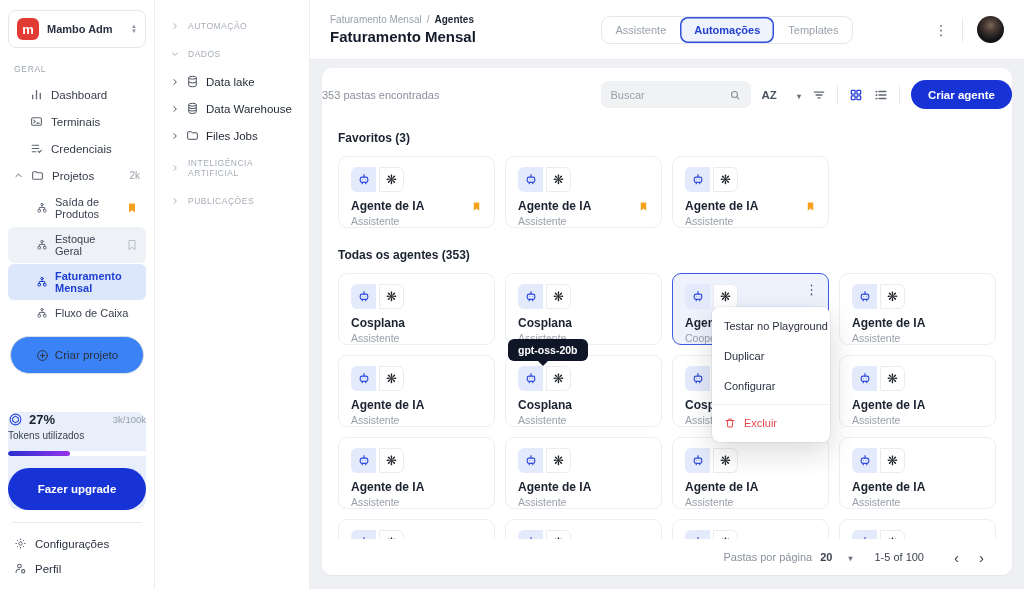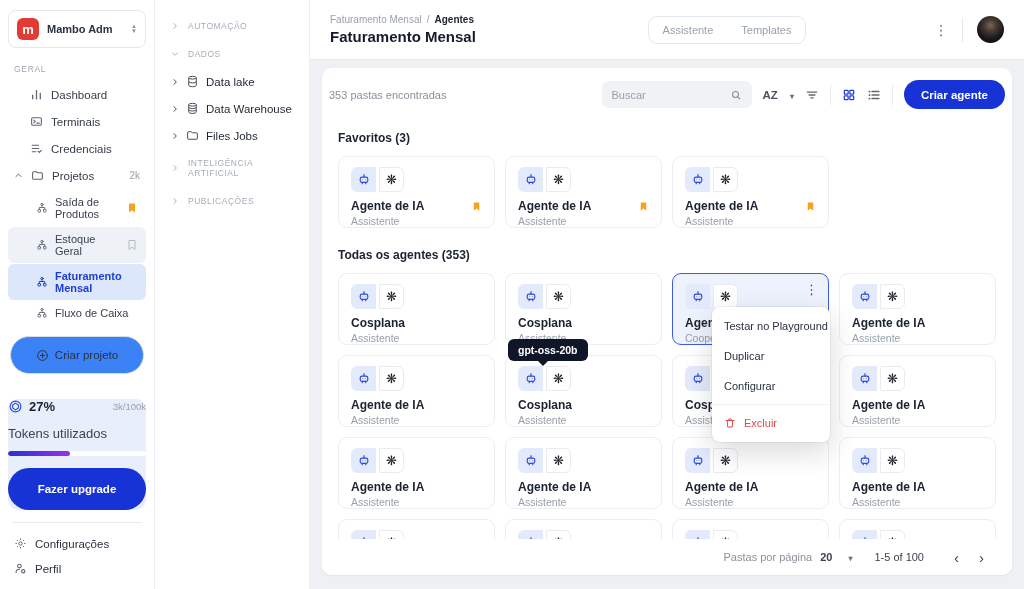--- a/index.html
+++ b/index.html
@@ -369,6 +369,7 @@
       </div>
       <div class="tabs">
         <button class="tab">Assistente</button>
+        <button class="tab active">Automações</button>
         <button class="tab">Templates</button>
       </div>
       <div class="topbar-right">

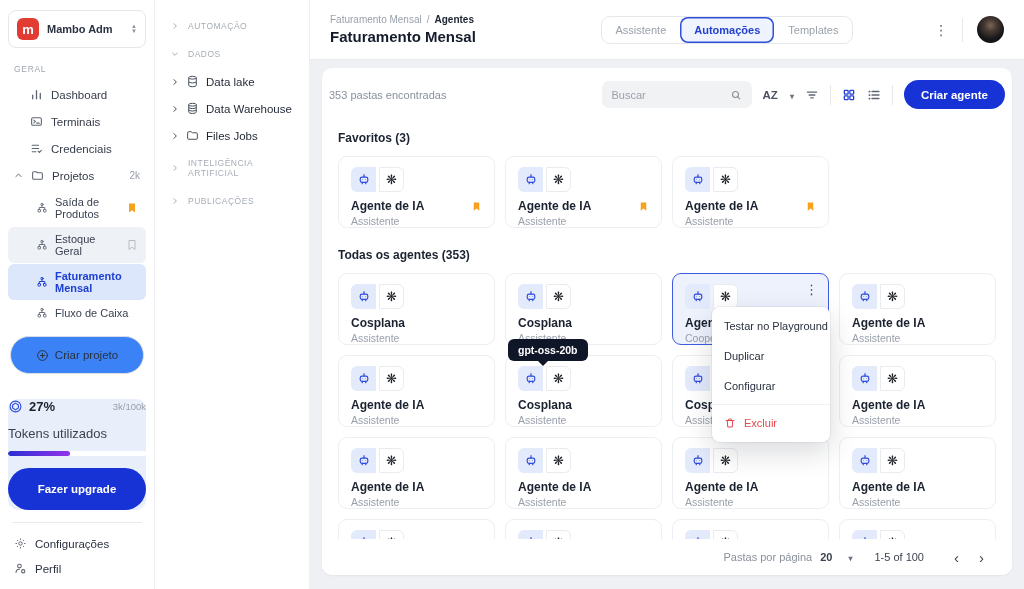--- a/index.html
+++ b/index.html
@@ -66,7 +66,7 @@
   .avatar { width:27px; height:27px; border-radius:50%; background:radial-gradient(circle at 50% 35%, #7a6656 0%, #4a3b33 26%, #17171a 62%, #0a0a0c 100%); cursor:pointer; }
 
   .content-card { margin:8px 12px 14px; background:#fff; border-radius:10px; flex:1; display:flex; flex-direction:column; overflow:hidden; box-shadow:0 1px 2px rgba(16,24,40,.05); }
-  .toolbar { display:flex; align-items:center; padding:12px 7px; gap:11px; flex-shrink:0; }
+  .toolbar { display:flex; align-items:center; padding:12px 0; gap:11px; flex-shrink:0; }
   .result-count { font-size:11px; color:#8a919c; margin-right:auto; }
   .search-box { width:150px; height:27px; background:#f1f2f4; border-radius:7px; display:flex; align-items:center; padding:0 10px; gap:8px; }
   .search-box input { border:0; background:none; outline:none; font-size:11px; color:#333; width:100%; font-family:inherit; }

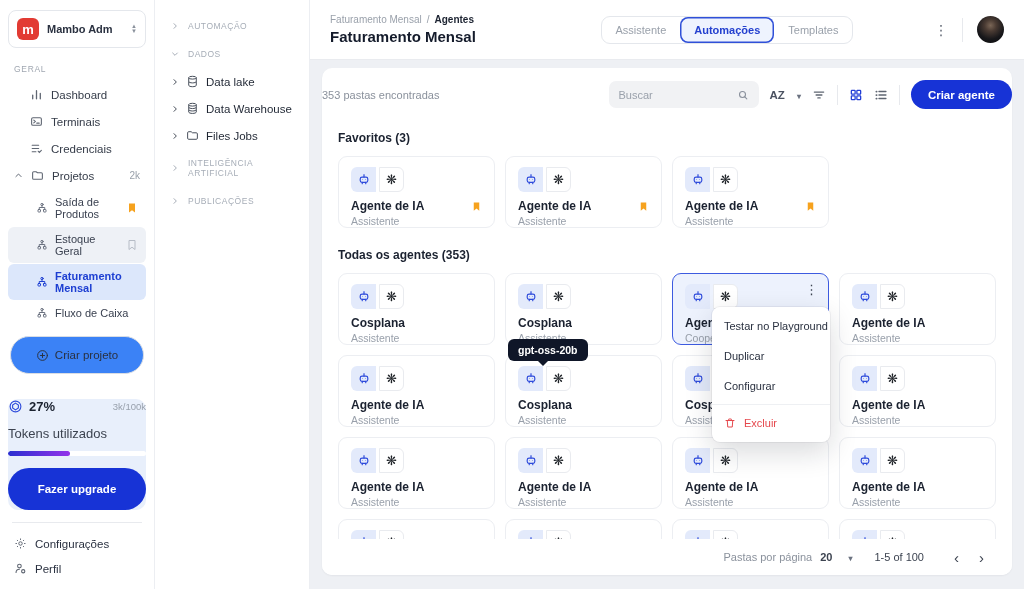--- a/index.html
+++ b/index.html
@@ -72,7 +72,7 @@
   .search-box input { border:0; background:none; outline:none; font-size:11px; color:#333; width:100%; font-family:inherit; }
   .search-box input::placeholder { color:#9aa1ab; }
   .search-box .sicon { color:#8a919c; display:flex; }
-  .sort-btn { display:flex; align-items:flex-end; gap:12px; font-size:11.5px; font-weight:600; color:#4a5160; cursor:pointer; }
+  .sort-btn { display:flex; align-items:flex-end; gap:20px; font-size:11.5px; font-weight:600; color:#4a5160; cursor:pointer; }
   .caret-sm { font-size:8px; color:#6b7280; }
   .icon-btn { display:flex; align-items:center; color:#5f6672; cursor:pointer; }
   .icon-btn.on { color:#2440d6; }

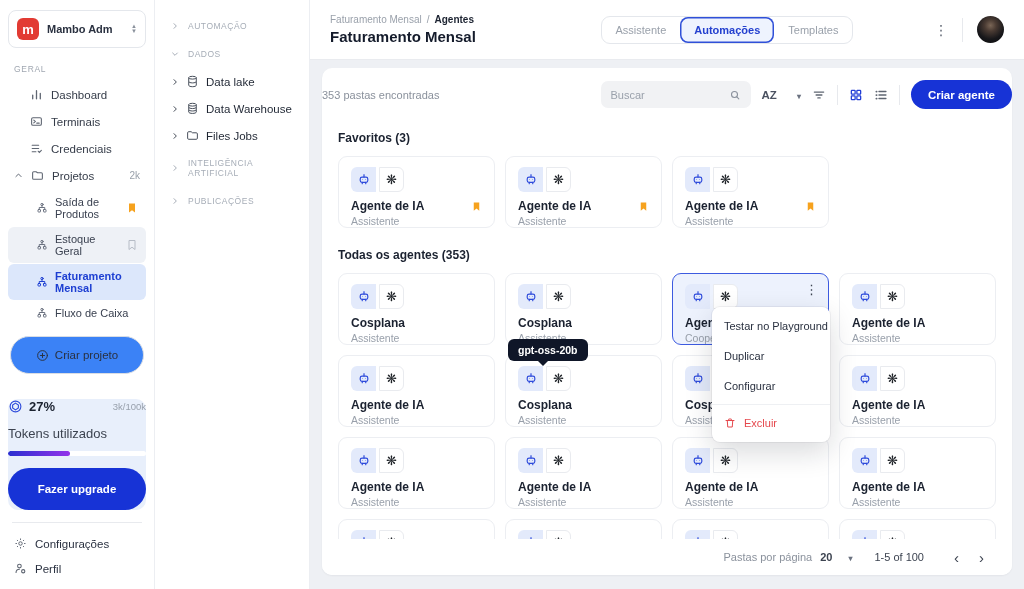--- a/index.html
+++ b/index.html
@@ -34,7 +34,7 @@
   .usage-top { display:flex; align-items:center; gap:6px; }
   .usage-pct { font-size:13px; font-weight:bold; color:#1b2230; }
   .usage-quota { margin-left:auto; font-size:9.5px; color:#98a0ac; }
-  .usage-caption { font-size:13px; color:#3c4350; margin-top:12px; }
+  .usage-caption { font-size:10px; color:#3c4350; margin-top:3px; }
   .progress { height:5px; background:#fff; border-radius:99px; margin-top:10px; overflow:hidden; }
   .progress-fill { height:100%; background:linear-gradient(90deg,#2a2fd0,#9333ea); border-radius:99px; }
   .upgrade-btn { margin-top:12px; width:100%; background:#1733d6; color:#fff; border:0; border-radius:999px; height:42px; font-size:11.5px; font-weight:600; font-family:inherit; cursor:pointer; }

